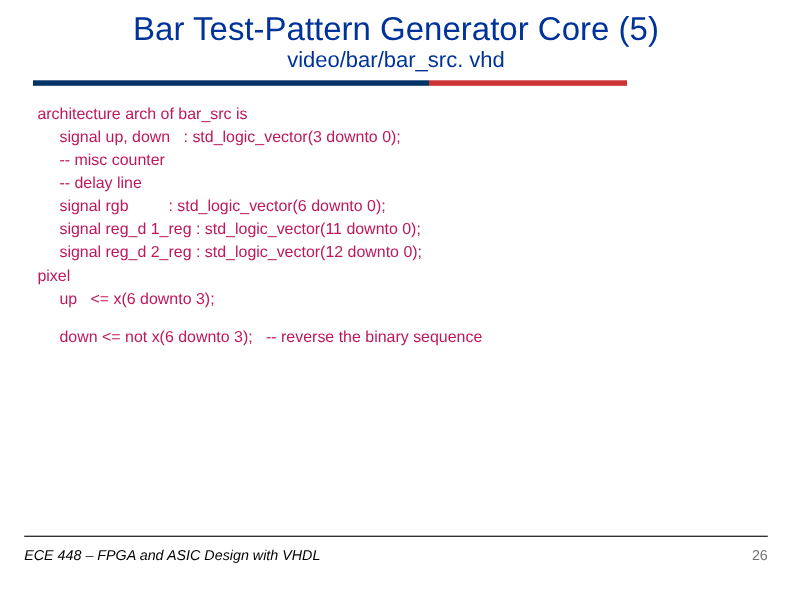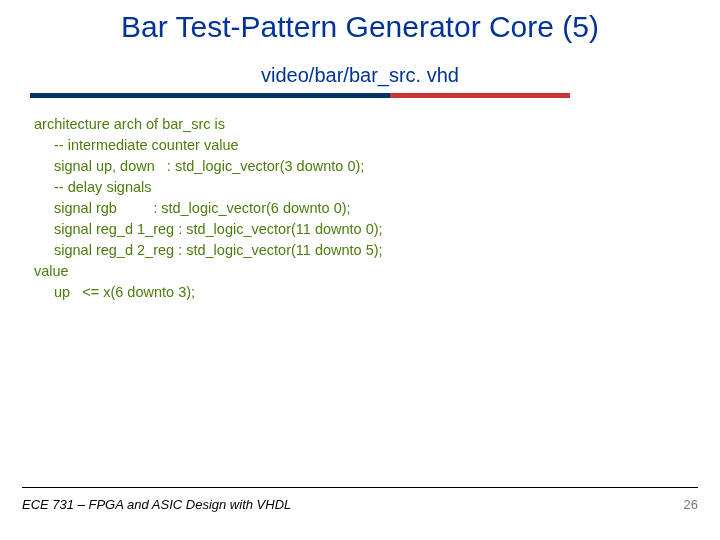--- a/index.html
+++ b/index.html
@@ -18,7 +18,7 @@
     font-size: 20px;
     font-weight: normal;
     text-align: center;
-    margin-top: 20px;
+    margin-top: 0;
     font-family: Arial, sans-serif;
   }
   .rule {

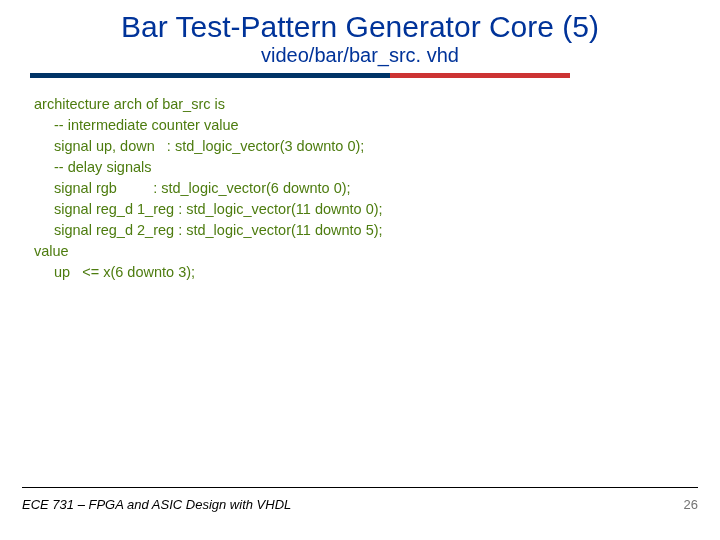--- a/index.html
+++ b/index.html
@@ -35,7 +35,7 @@
     margin-left: 34px;
     font-family: Arial, sans-serif;
     font-size: 14.5px;
-    color: #4d7c0f;
+    color: #be185d;
     line-height: 1.45;
   }
   .code-line { white-space: pre; }

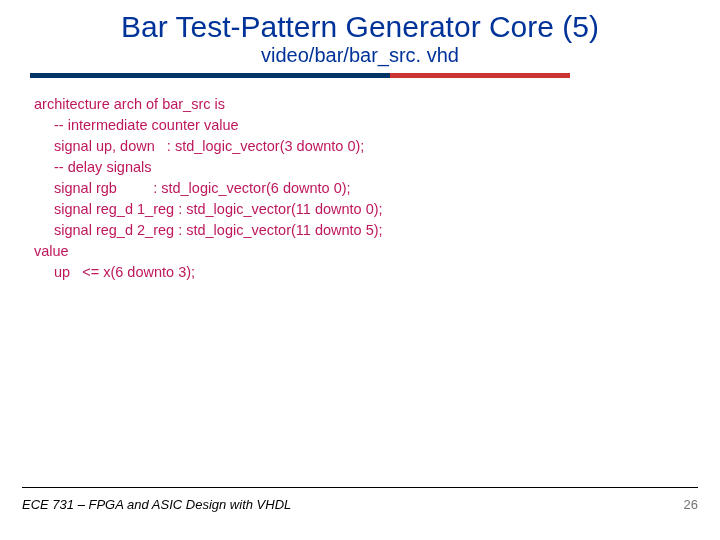--- a/index.html
+++ b/index.html
@@ -80,7 +80,6 @@
 
   <div class="code-block">
     <div class="code-line">architecture arch of bar_src is</div>
-    <div class="code-line indent1">-- intermediate counter value</div>
     <div class="code-line indent1">signal up, down   : std_logic_vector(3 downto 0);</div>
     <div class="code-line indent1">-- delay signals</div>
     <div class="code-line indent1">signal rgb         : std_logic_vector(6 downto 0);</div>

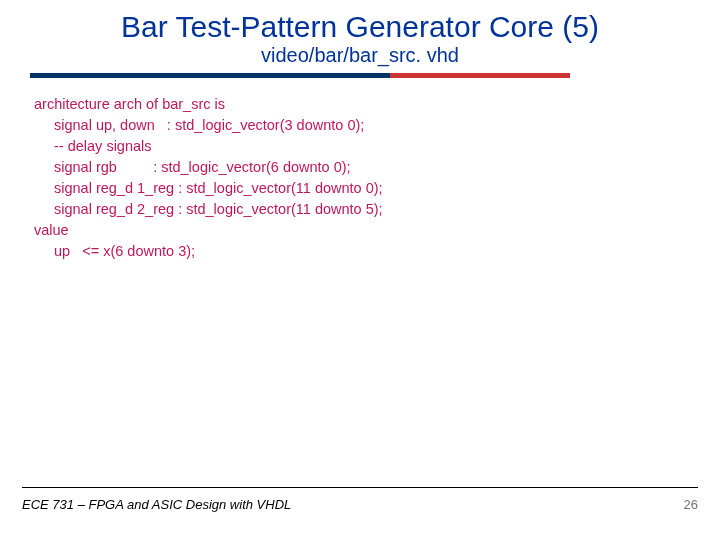--- a/index.html
+++ b/index.html
@@ -81,7 +81,7 @@
   <div class="code-block">
     <div class="code-line">architecture arch of bar_src is</div>
     <div class="code-line indent1">signal up, down   : std_logic_vector(3 downto 0);</div>
-    <div class="code-line indent1">-- delay signals</div>
+    <div class="code-line indent1">-- misc counter</div>
     <div class="code-line indent1">signal rgb         : std_logic_vector(6 downto 0);</div>
     <div class="code-line indent1">signal reg_d 1_reg : std_logic_vector(11 downto 0);</div>
     <div class="code-line indent1">signal reg_d 2_reg : std_logic_vector(11 downto 5);</div>

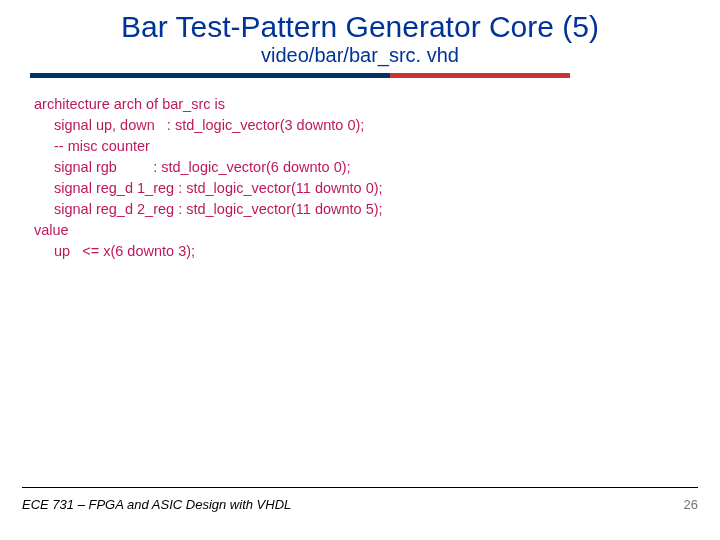--- a/index.html
+++ b/index.html
@@ -82,6 +82,7 @@
     <div class="code-line">architecture arch of bar_src is</div>
     <div class="code-line indent1">signal up, down   : std_logic_vector(3 downto 0);</div>
     <div class="code-line indent1">-- misc counter</div>
+    <div class="code-line indent1">-- delay line</div>
     <div class="code-line indent1">signal rgb         : std_logic_vector(6 downto 0);</div>
     <div class="code-line indent1">signal reg_d 1_reg : std_logic_vector(11 downto 0);</div>
     <div class="code-line indent1">signal reg_d 2_reg : std_logic_vector(11 downto 5);</div>

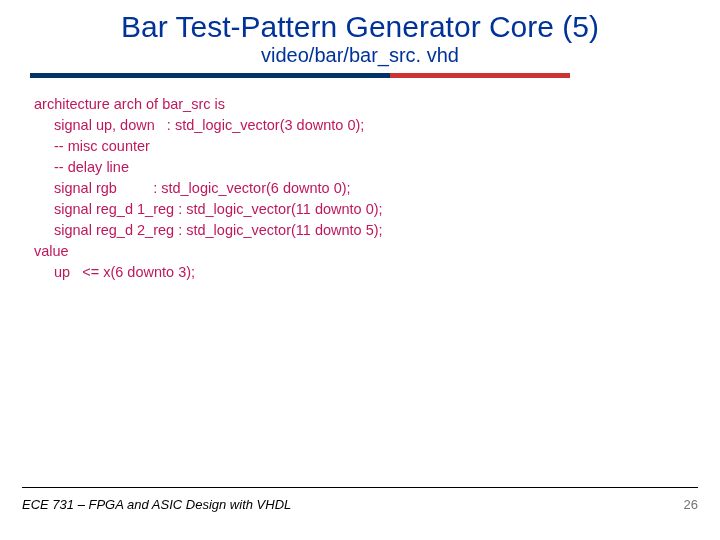--- a/index.html
+++ b/index.html
@@ -85,7 +85,7 @@
     <div class="code-line indent1">-- delay line</div>
     <div class="code-line indent1">signal rgb         : std_logic_vector(6 downto 0);</div>
     <div class="code-line indent1">signal reg_d 1_reg : std_logic_vector(11 downto 0);</div>
-    <div class="code-line indent1">signal reg_d 2_reg : std_logic_vector(11 downto 5);</div>
+    <div class="code-line indent1">signal reg_d 2_reg : std_logic_vector(12 downto 0);</div>
     <div class="code-line">value</div>
     <div class="code-line indent1">up   &lt;= x(6 downto 3);</div>
     <div class="gap"></div>

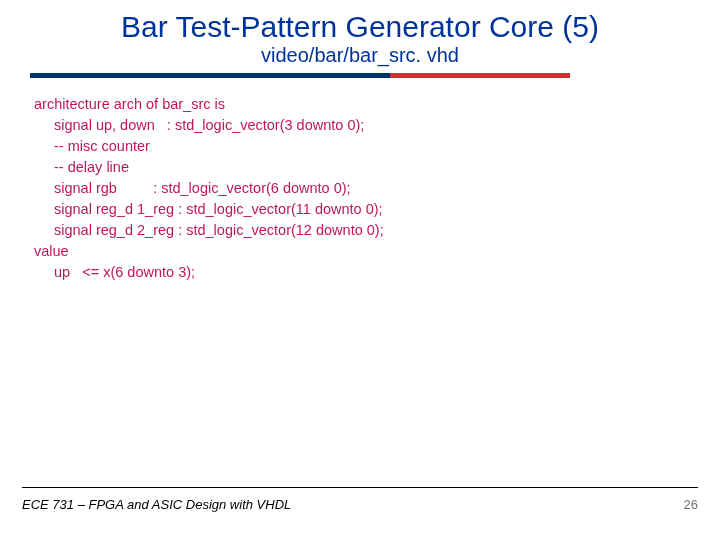--- a/index.html
+++ b/index.html
@@ -86,7 +86,7 @@
     <div class="code-line indent1">signal rgb         : std_logic_vector(6 downto 0);</div>
     <div class="code-line indent1">signal reg_d 1_reg : std_logic_vector(11 downto 0);</div>
     <div class="code-line indent1">signal reg_d 2_reg : std_logic_vector(12 downto 0);</div>
-    <div class="code-line">value</div>
+    <div class="code-line">pixel</div>
     <div class="code-line indent1">up   &lt;= x(6 downto 3);</div>
     <div class="gap"></div>
   </div>

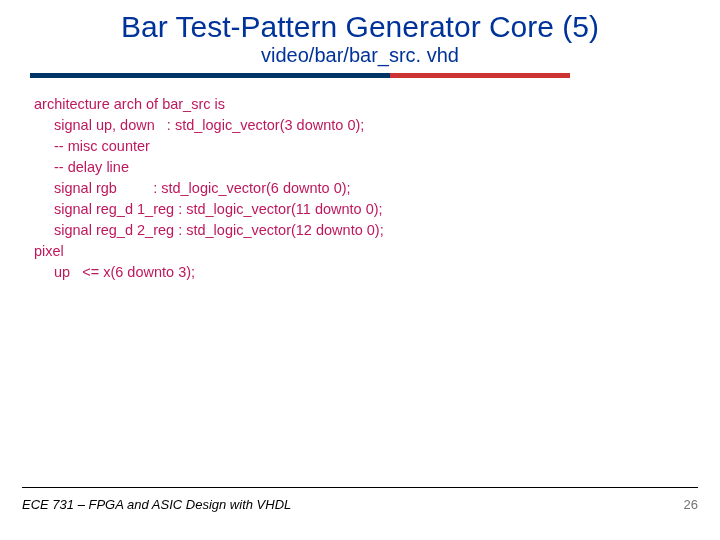--- a/index.html
+++ b/index.html
@@ -89,6 +89,7 @@
     <div class="code-line">pixel</div>
     <div class="code-line indent1">up   &lt;= x(6 downto 3);</div>
     <div class="gap"></div>
+    <div class="code-line indent1">down &lt;= not x(6 downto 3);   -- reverse the binary sequence</div>
   </div>
 
   <div class="footer-line"></div>

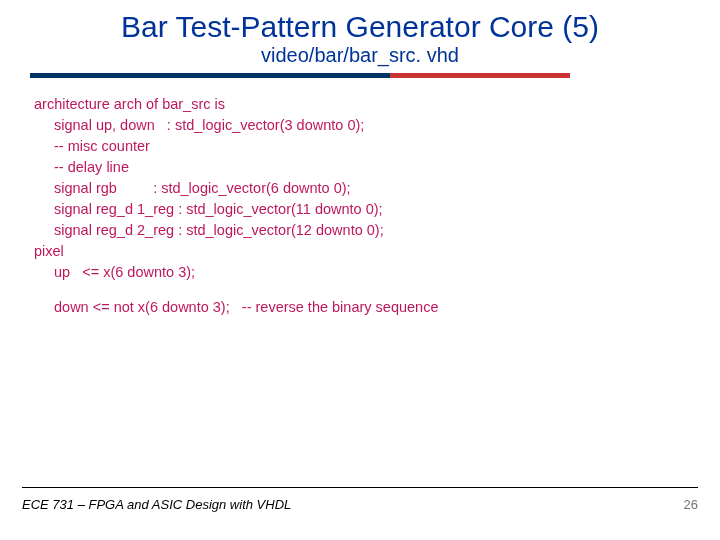--- a/index.html
+++ b/index.html
@@ -93,7 +93,7 @@
   </div>
 
   <div class="footer-line"></div>
-  <div class="footer-text">ECE 731 – FPGA and ASIC Design with VHDL</div>
+  <div class="footer-text">ECE 448 – FPGA and ASIC Design with VHDL</div>
   <div class="page-num">26</div>
 </div>
 

